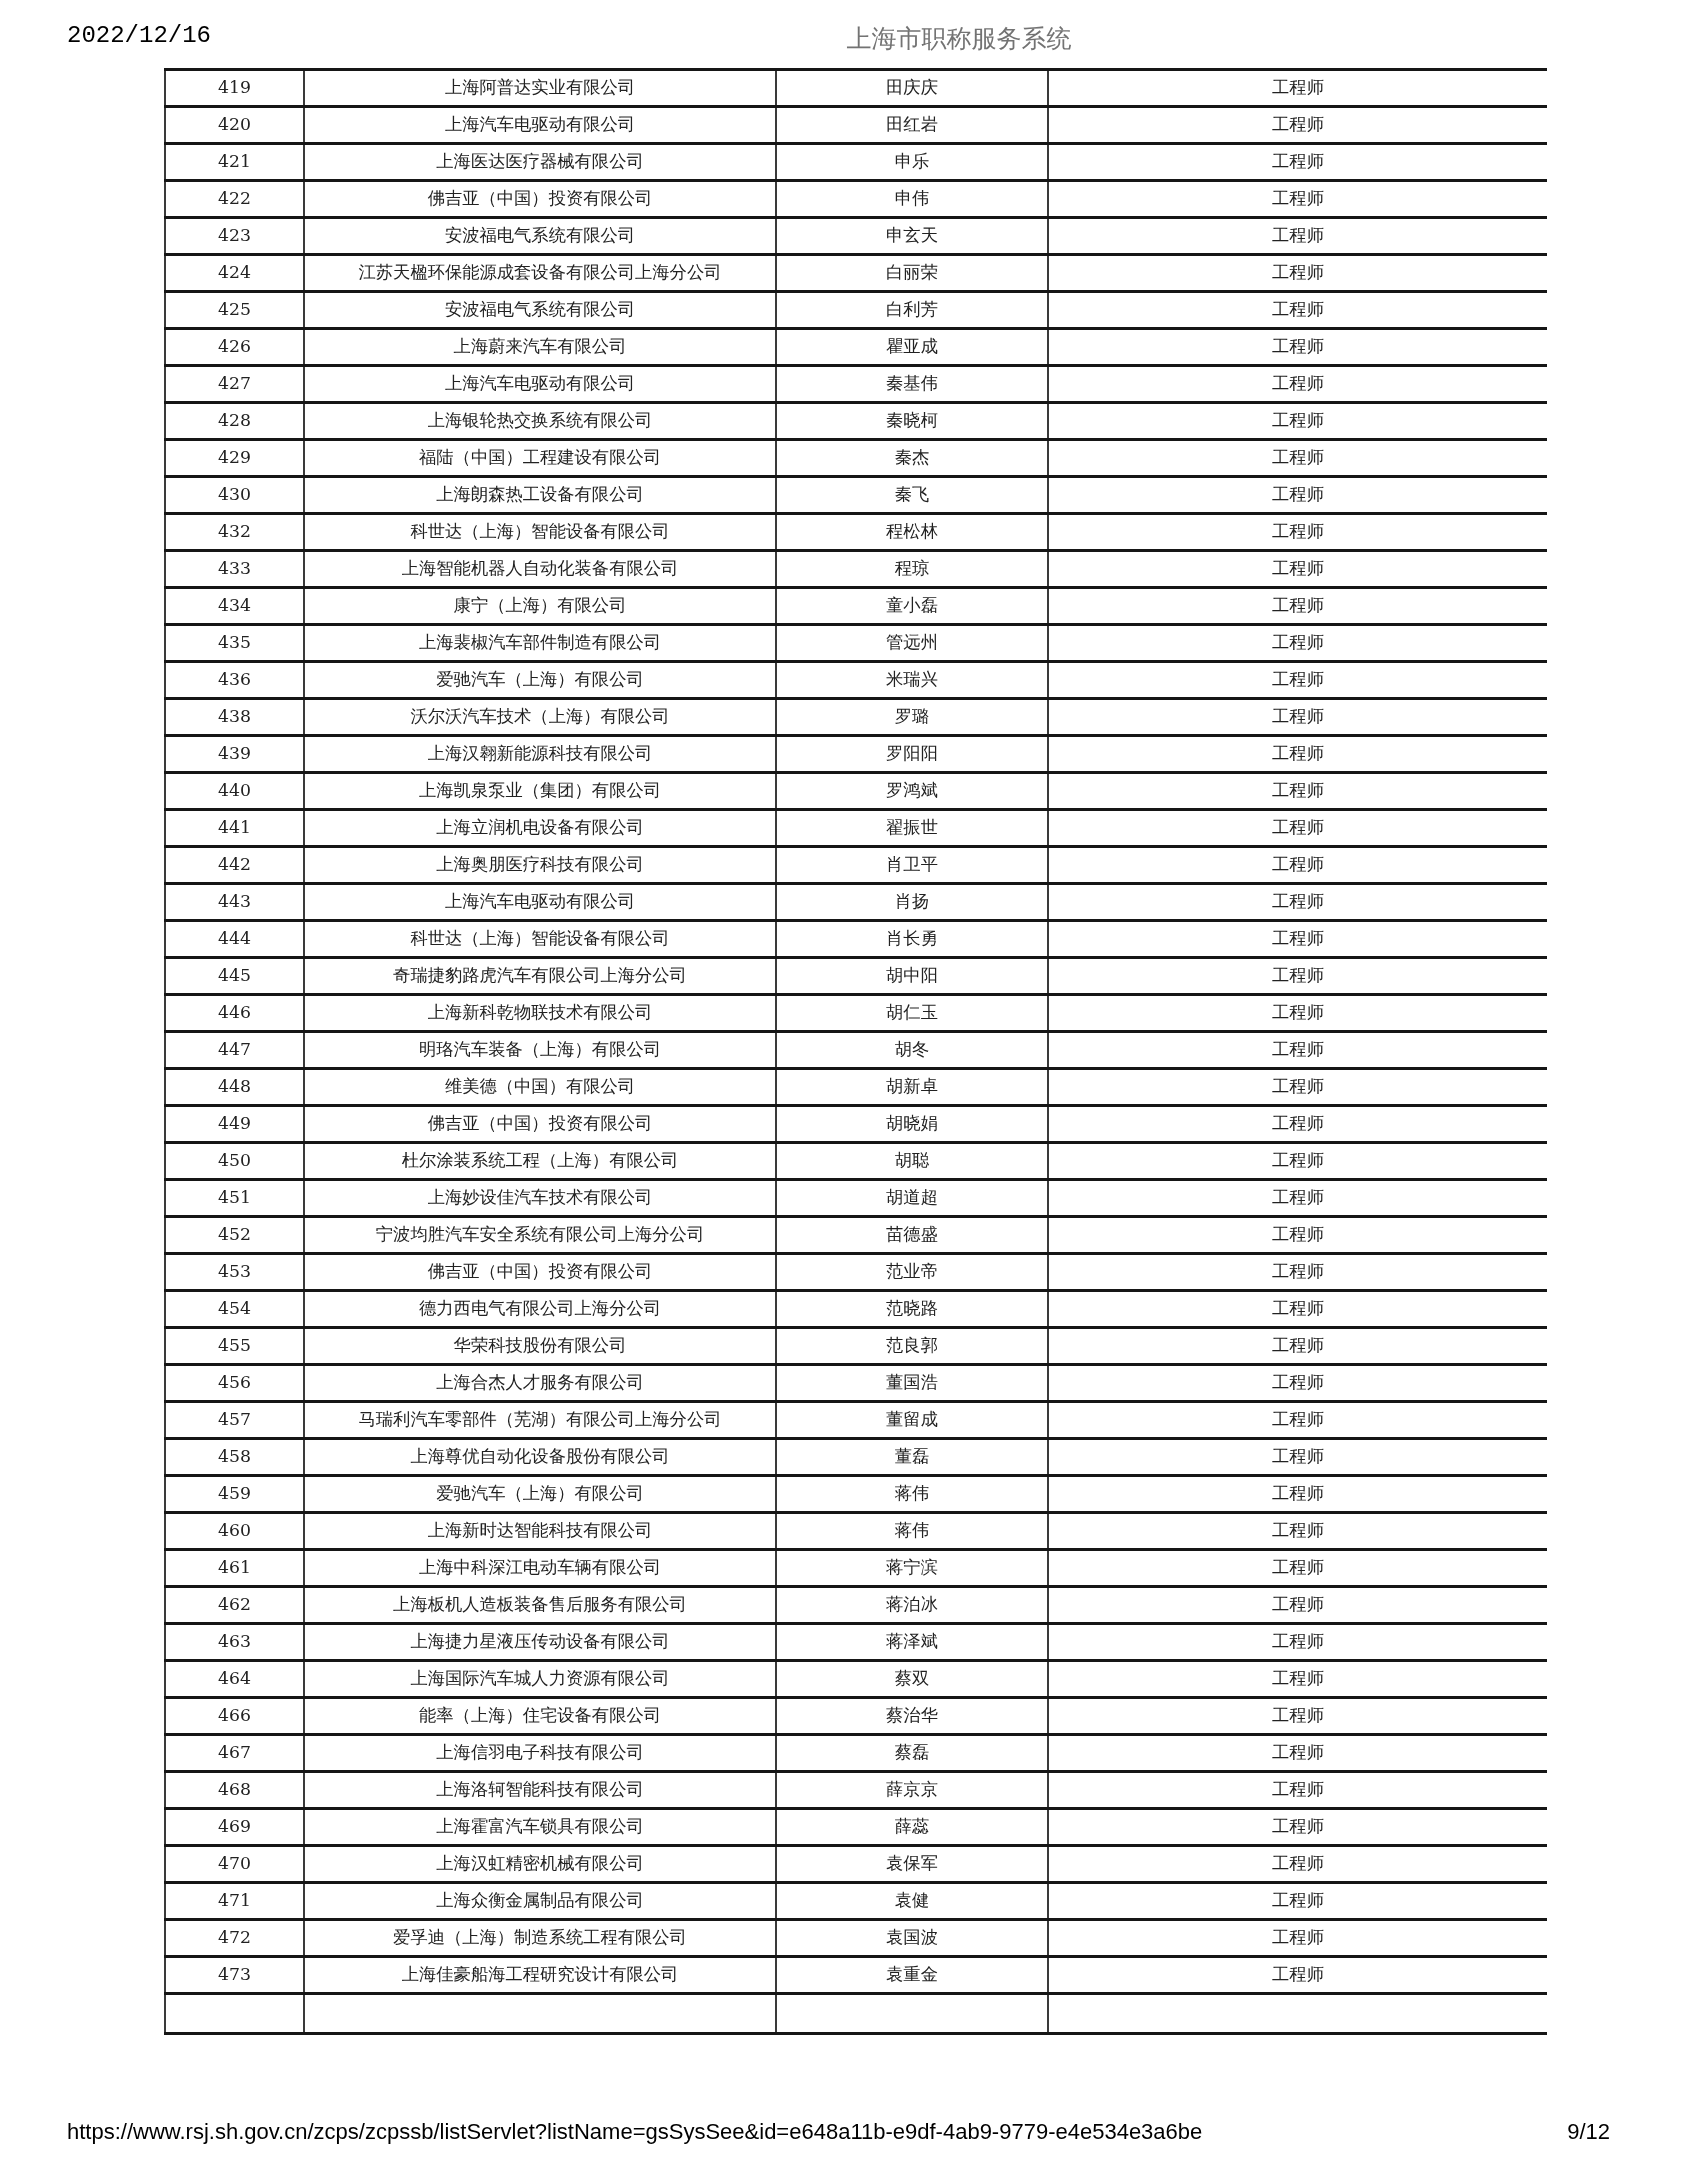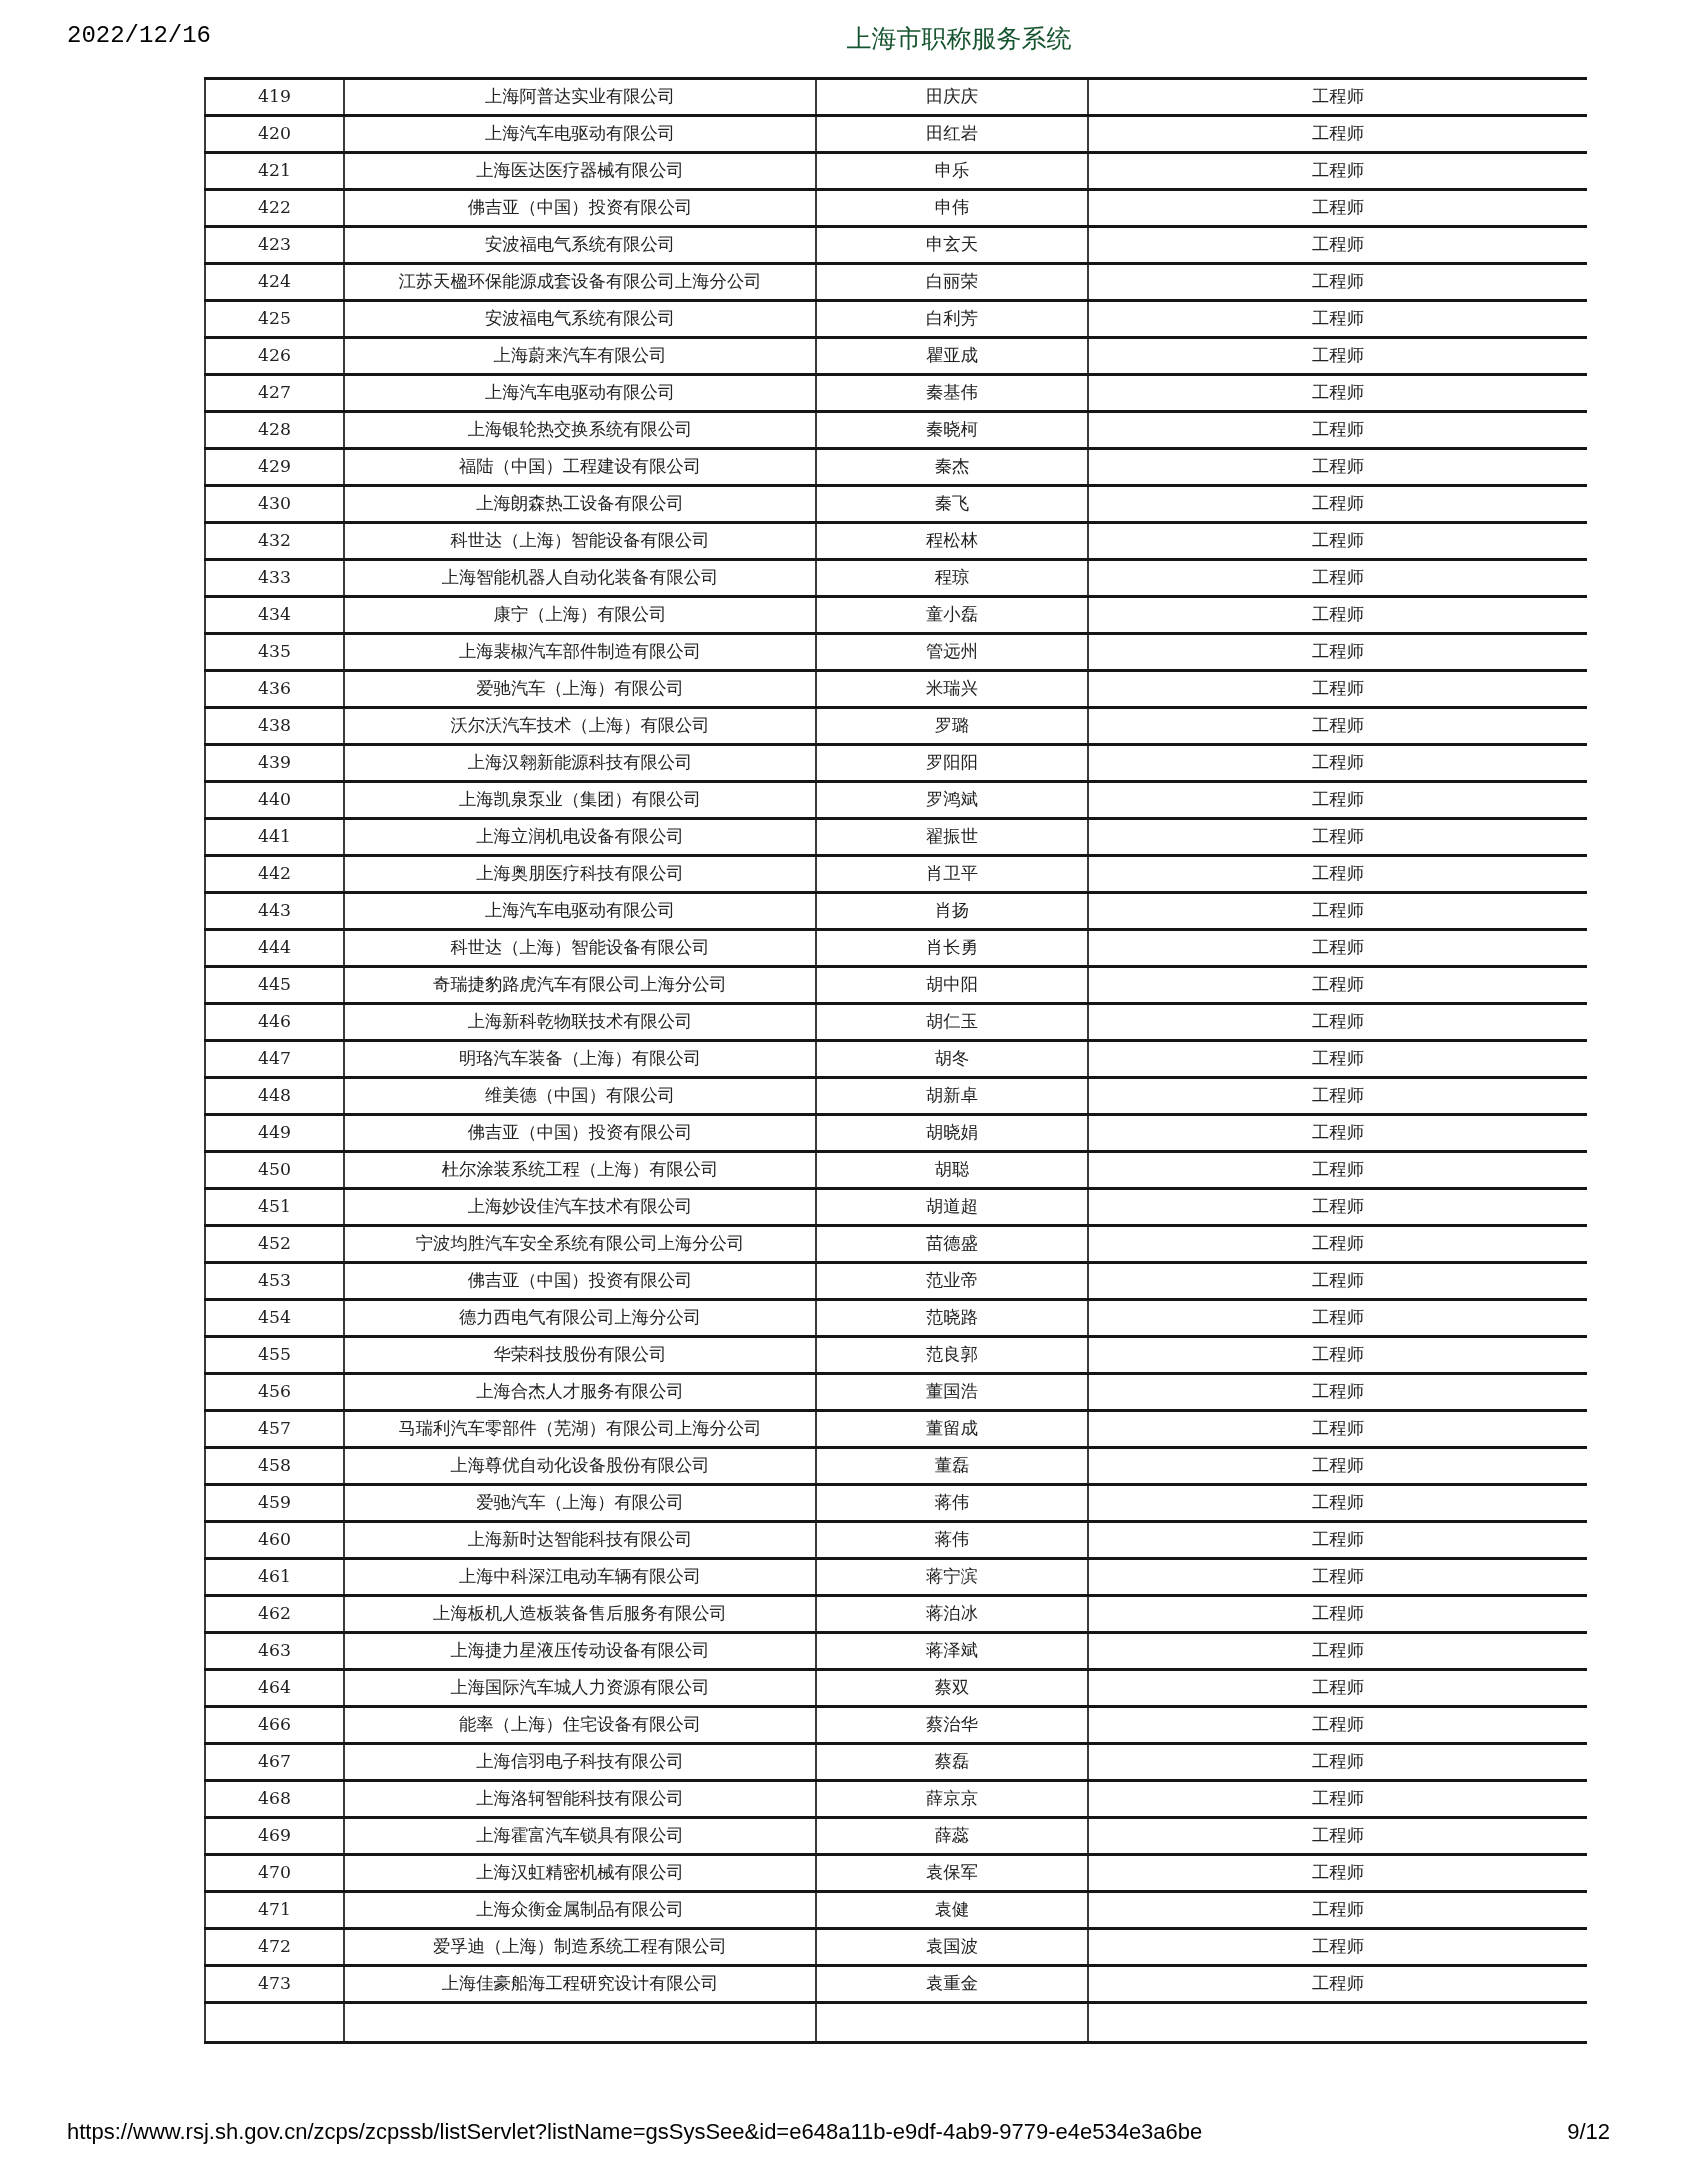--- a/index.html
+++ b/index.html
@@ -31,7 +31,7 @@
     transform: translateX(-50%);
     font-family: "Liberation Sans", sans-serif;
     font-size: 25px;
-    color: #14532d;
+    color: #737373;
     white-space: nowrap;
   }
   .table-clip {

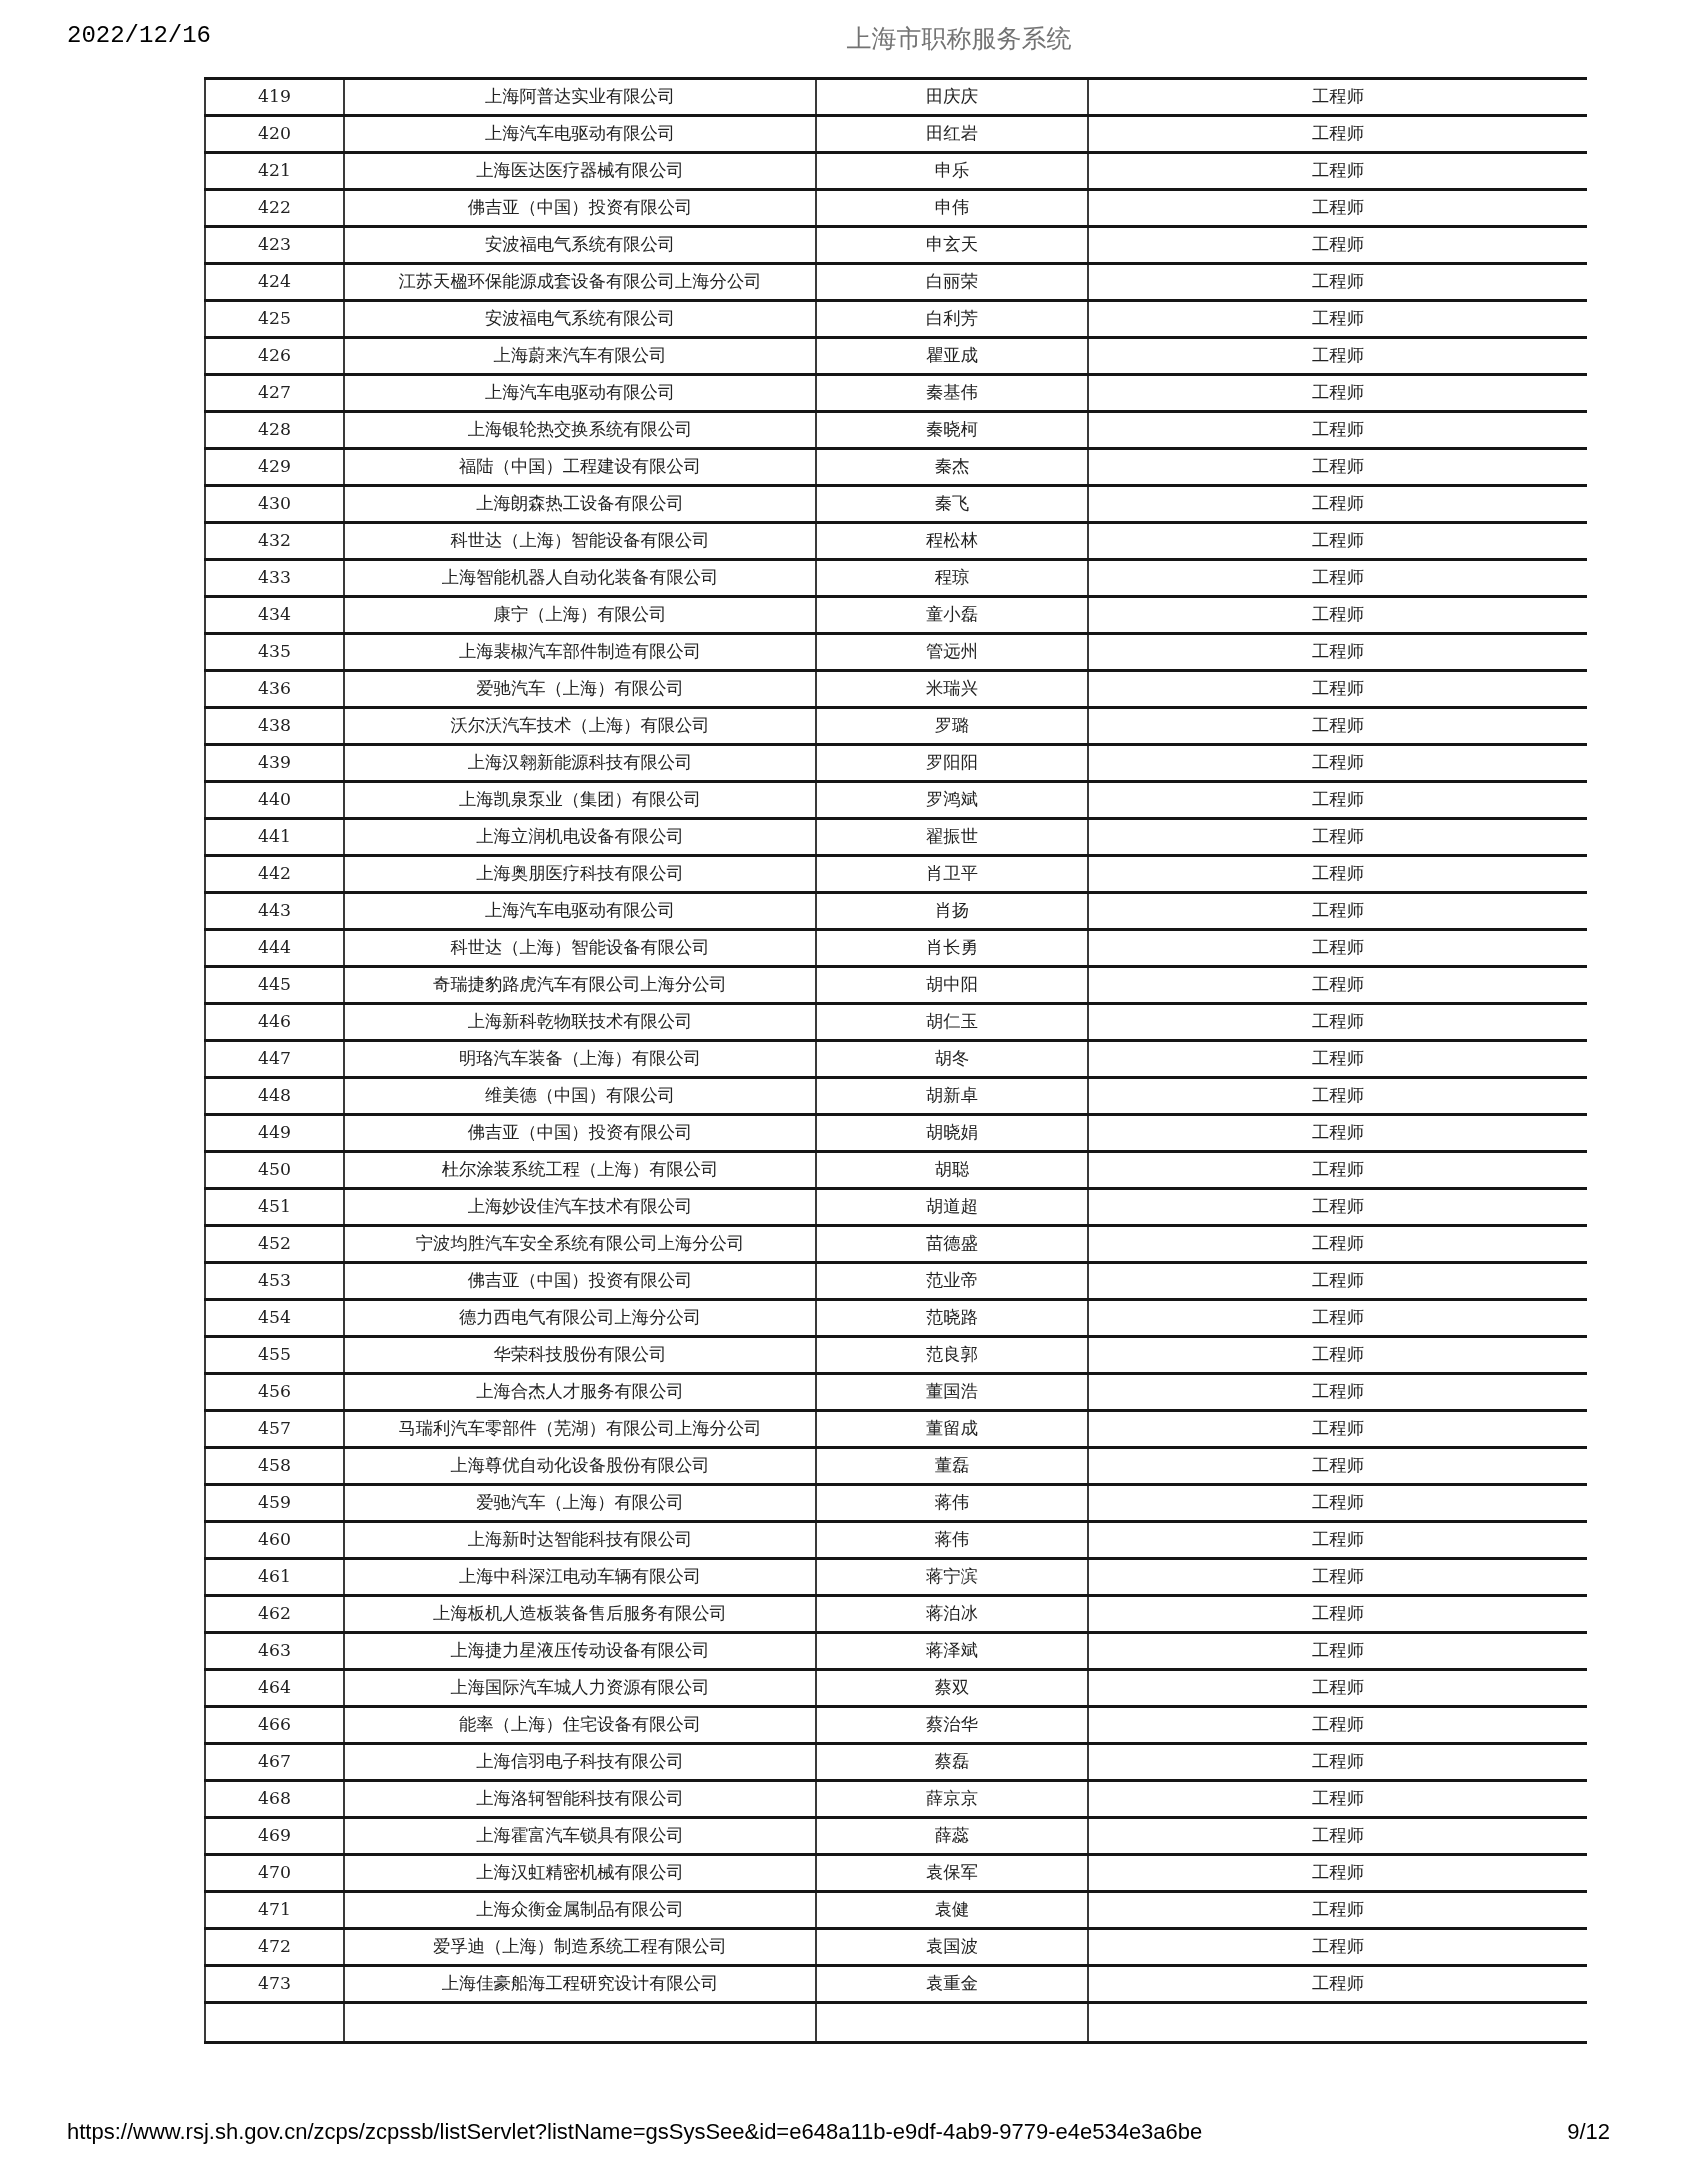--- a/index.html
+++ b/index.html
@@ -37,11 +37,10 @@
   .table-clip {
     position: absolute;
     left: 164px;
-    top: 77px;
+    top: 68px;
     width: 1383px;
     height: 2043px;
     overflow: hidden;
-    margin-left: 40px;
   }
   table.records {
     border-collapse: collapse;

